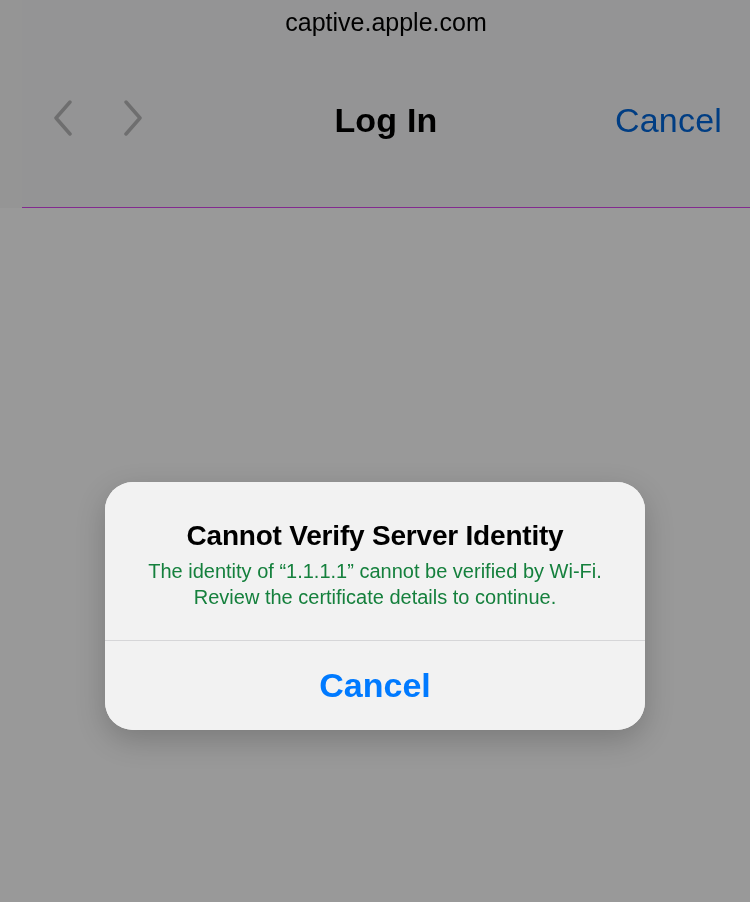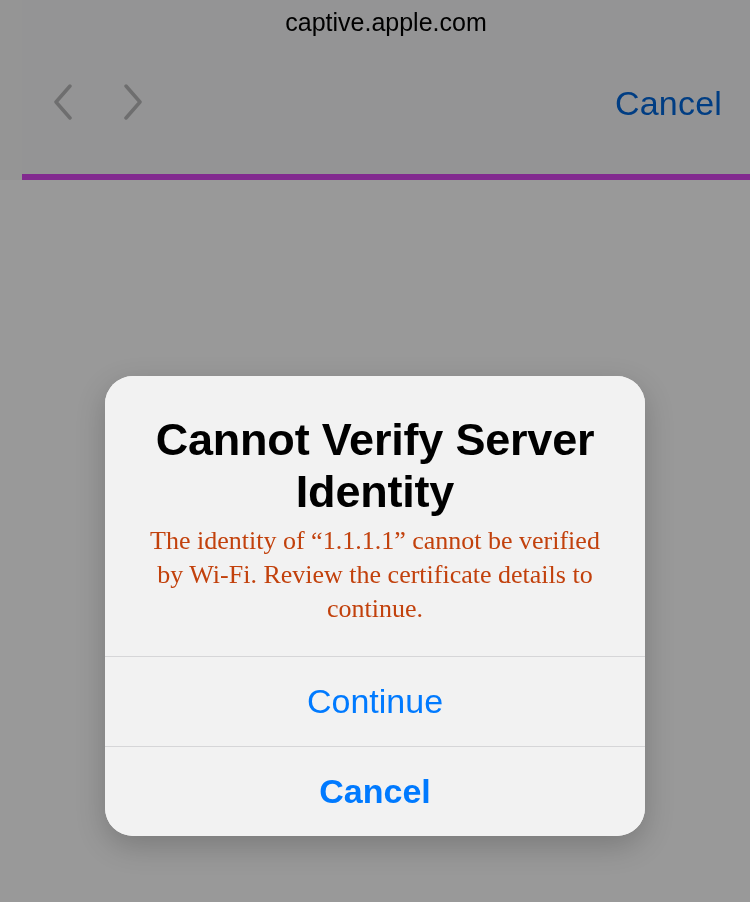--- a/index.html
+++ b/index.html
@@ -18,8 +18,8 @@
     }
     .header {
       background: #f7f7f8;
-      border-bottom: 6px solid #d946ef;
-      height: 180px;
+      border-bottom: 1px solid #d946ef;
+      height: 208px;
       display: flex;
       flex-direction: column;
       margin-left: 22px;

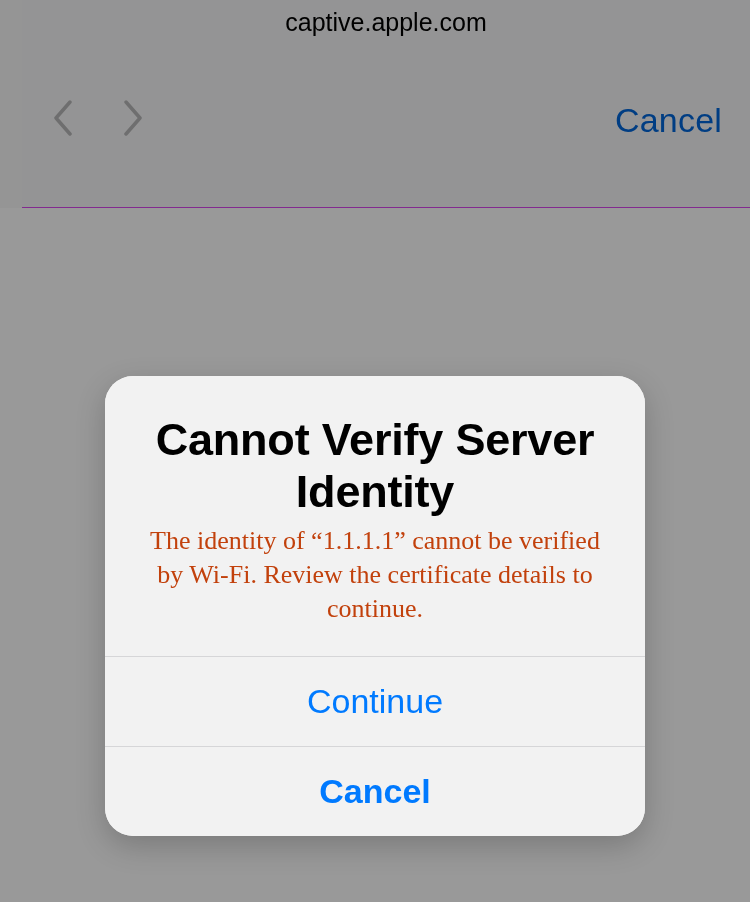--- a/index.html
+++ b/index.html
@@ -146,6 +146,7 @@
         </svg>
       </span>
     </div>
+    <div class="header-title">Log In</div>
     <div class="cancel-link">Cancel</div>
   </div>
 </div>

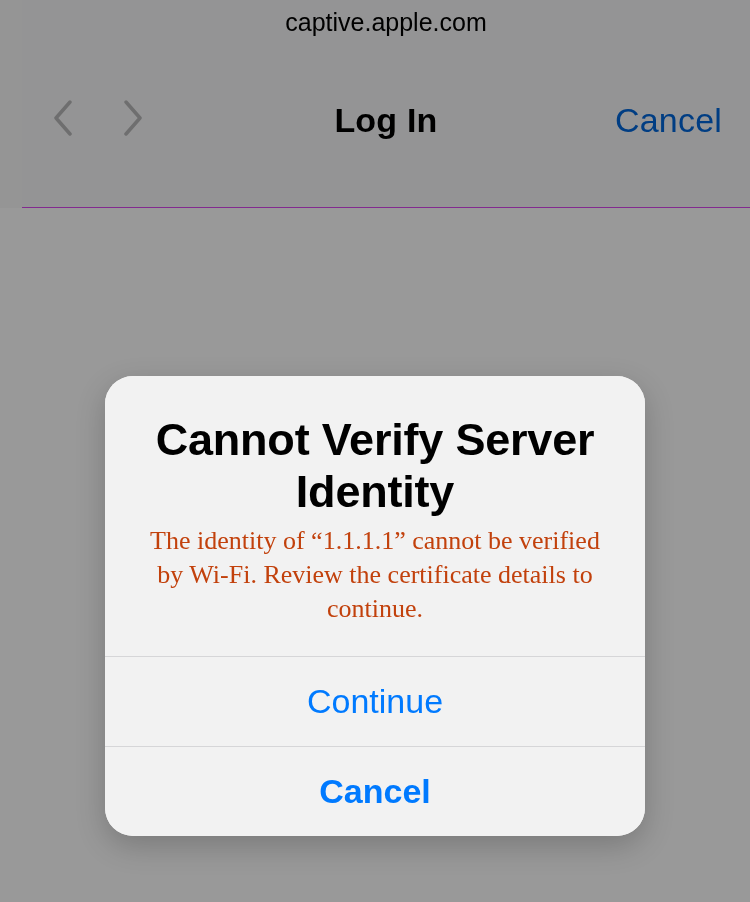--- a/index.html
+++ b/index.html
@@ -97,7 +97,7 @@
       background: #f2f2f2;
     }
     .alert-title {
-      font-size: 45px;
+      font-size: 28px;
       font-weight: 600;
       color: #000;
       margin-bottom: 6px;

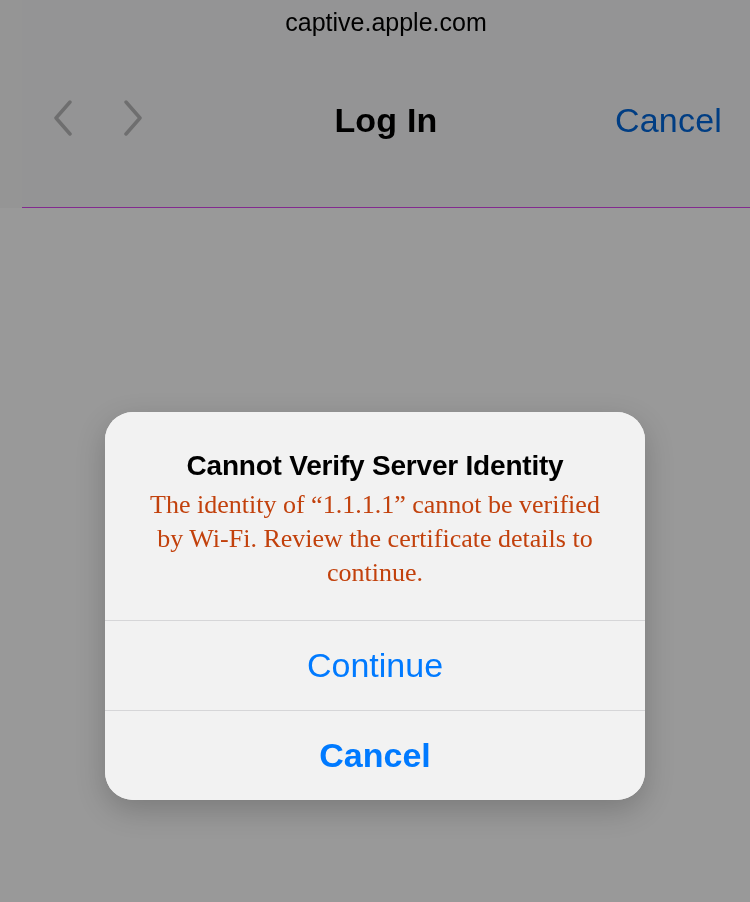--- a/index.html
+++ b/index.html
@@ -104,12 +104,11 @@
       letter-spacing: -0.2px;
     }
     .alert-message {
-      font-size: 26px;
+      font-size: 20px;
       font-weight: 400;
-      color: #c2410c;
+      color: #15803d;
       line-height: 1.3;
       padding: 0 10px;
-      font-family: Liberation Serif, serif;
     }
     .alert-button {
       border-top: 1px solid #d6d6d8;

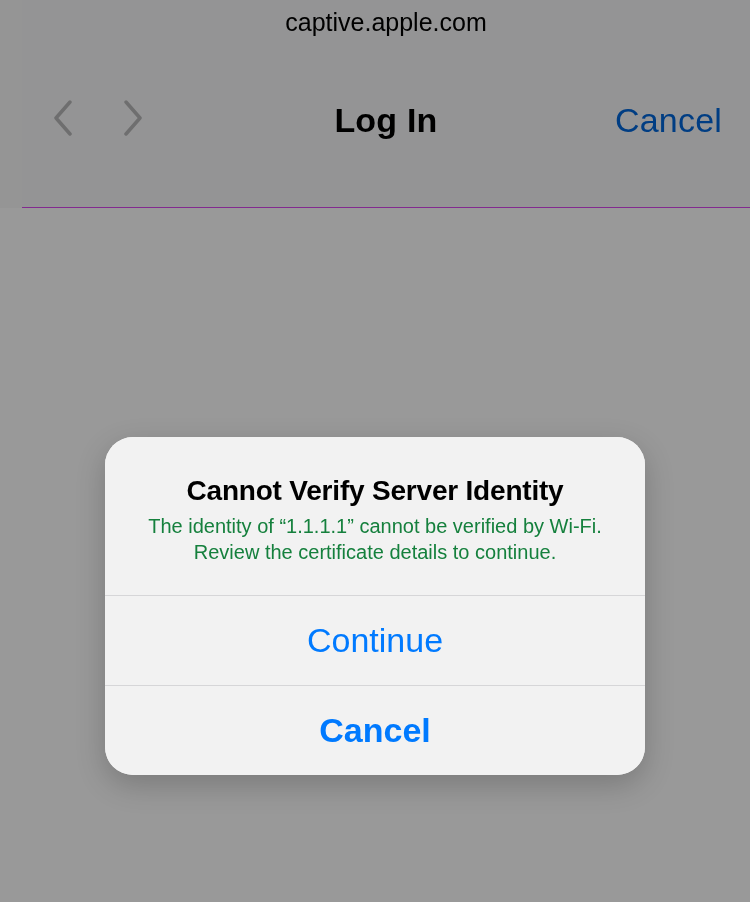--- a/index.html
+++ b/index.html
@@ -158,7 +158,6 @@
       <div class="alert-title">Cannot Verify Server Identity</div>
       <div class="alert-message">The identity of “1.1.1.1” cannot be verified by Wi-Fi. Review the certificate details to continue.</div>
     </div>
-    <div class="alert-button">Continue</div>
     <div class="alert-button bold">Cancel</div>
   </div>
 </div>

